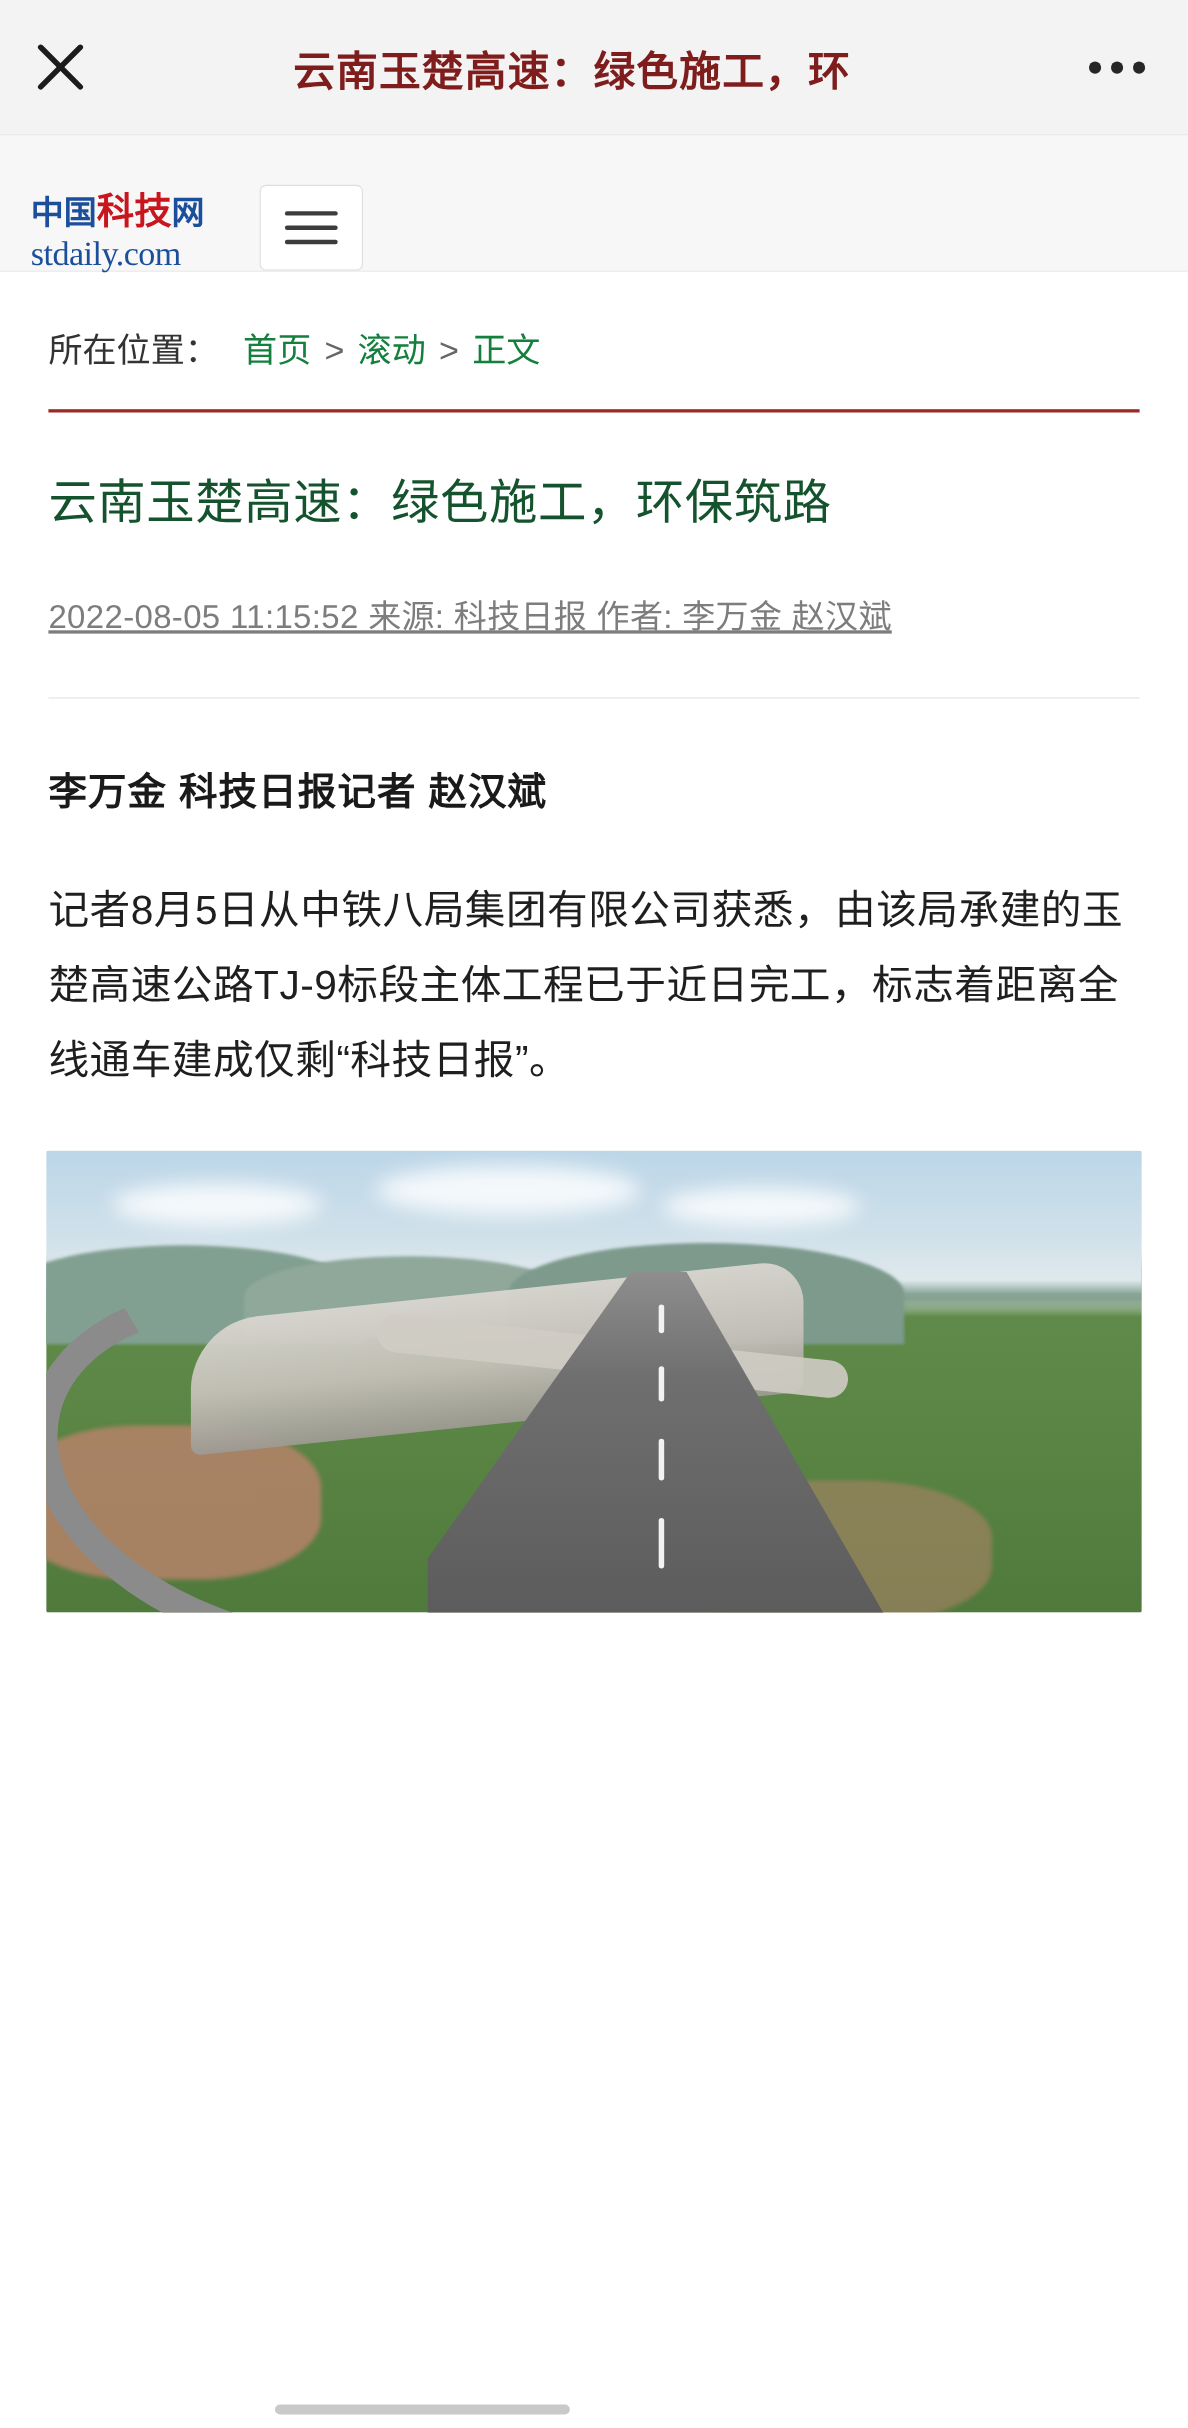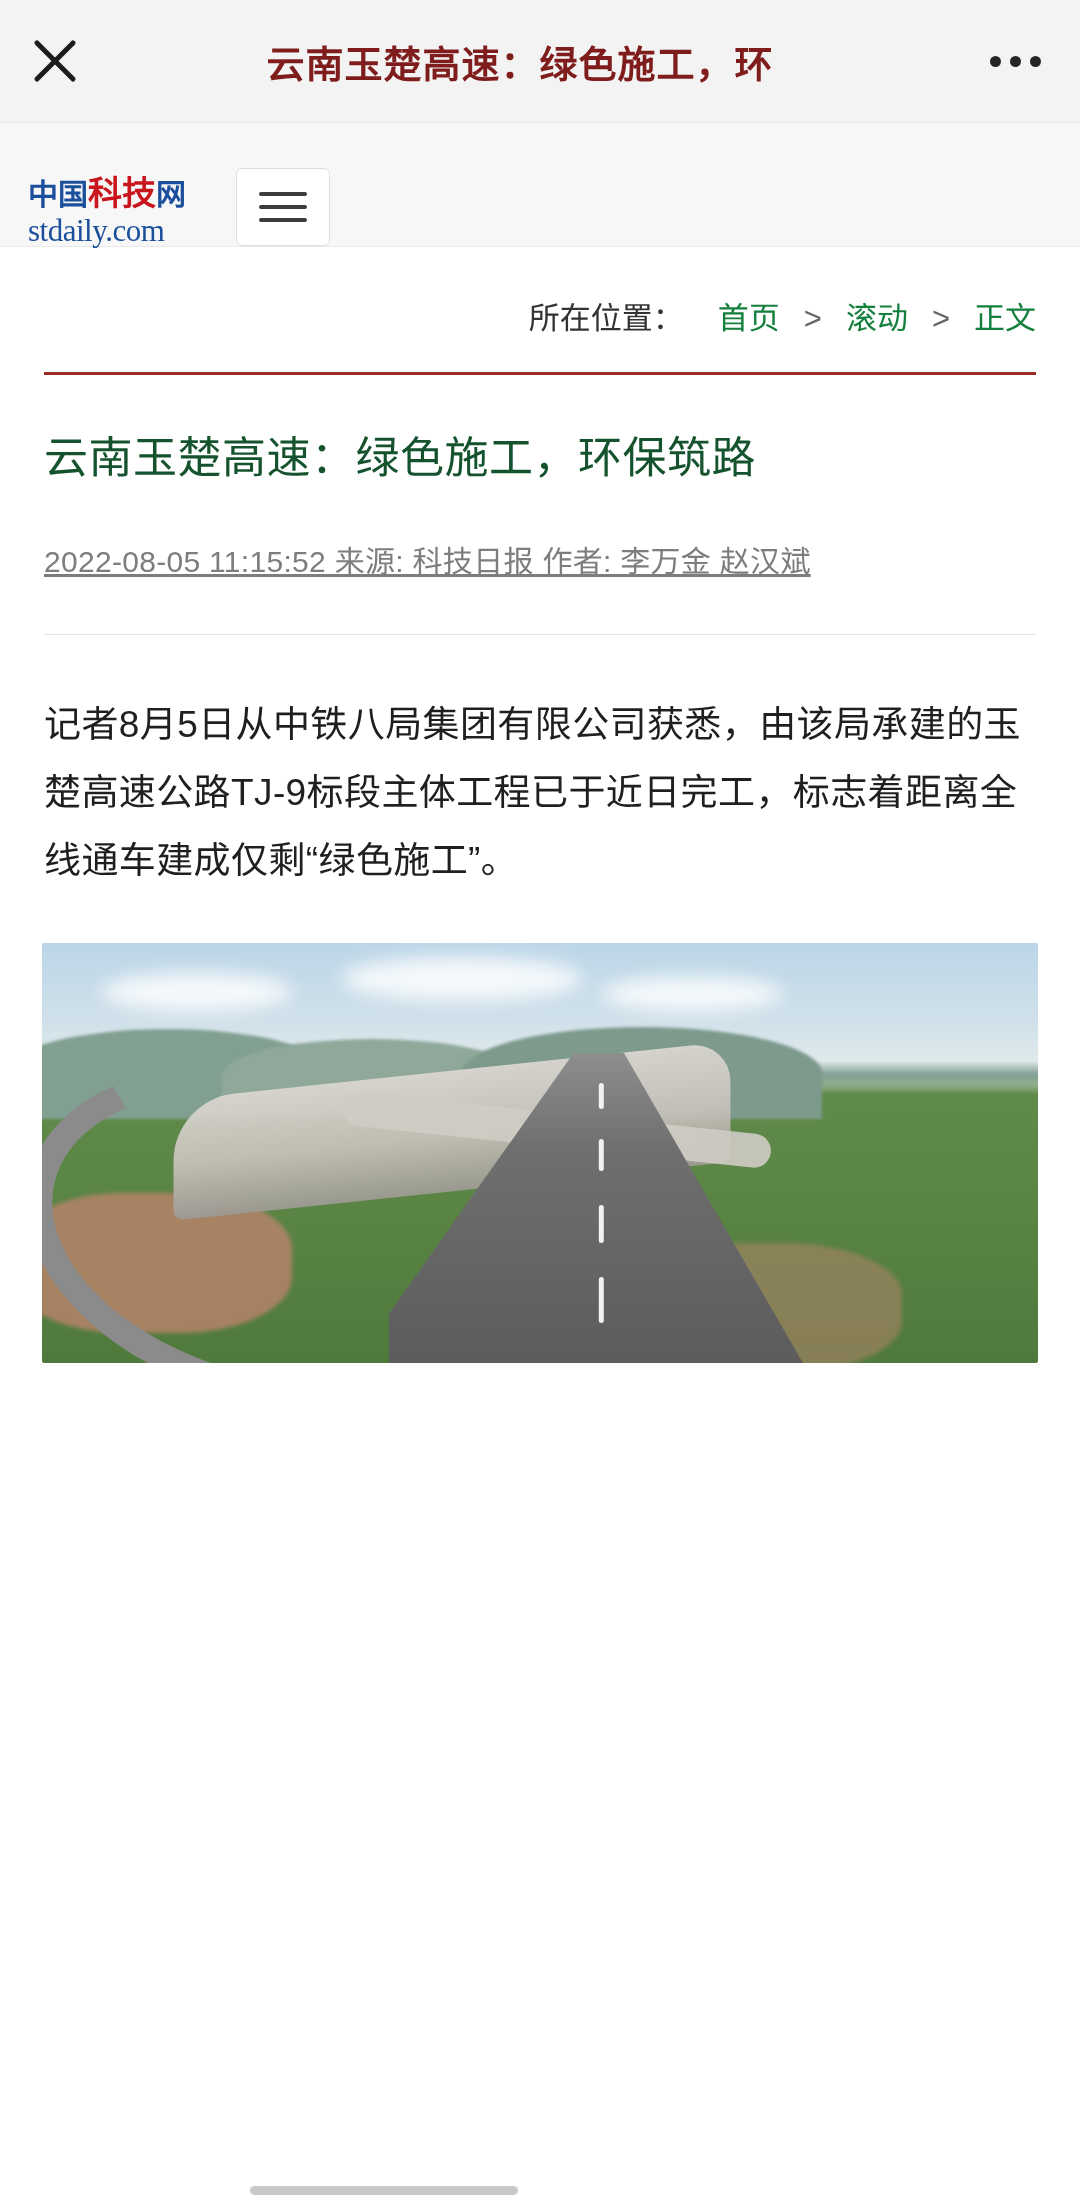--- a/index.html
+++ b/index.html
@@ -149,8 +149,7 @@
     color: #3b3b3b;
     padding-top: 46px;
     padding-bottom: 34px;
-    gap: 12px;
-    justify-content: flex-end;
+    gap: 0px;
   }
   .breadcrumb .bc-label { margin-right: 22px; color: #333; }
   .breadcrumb a {

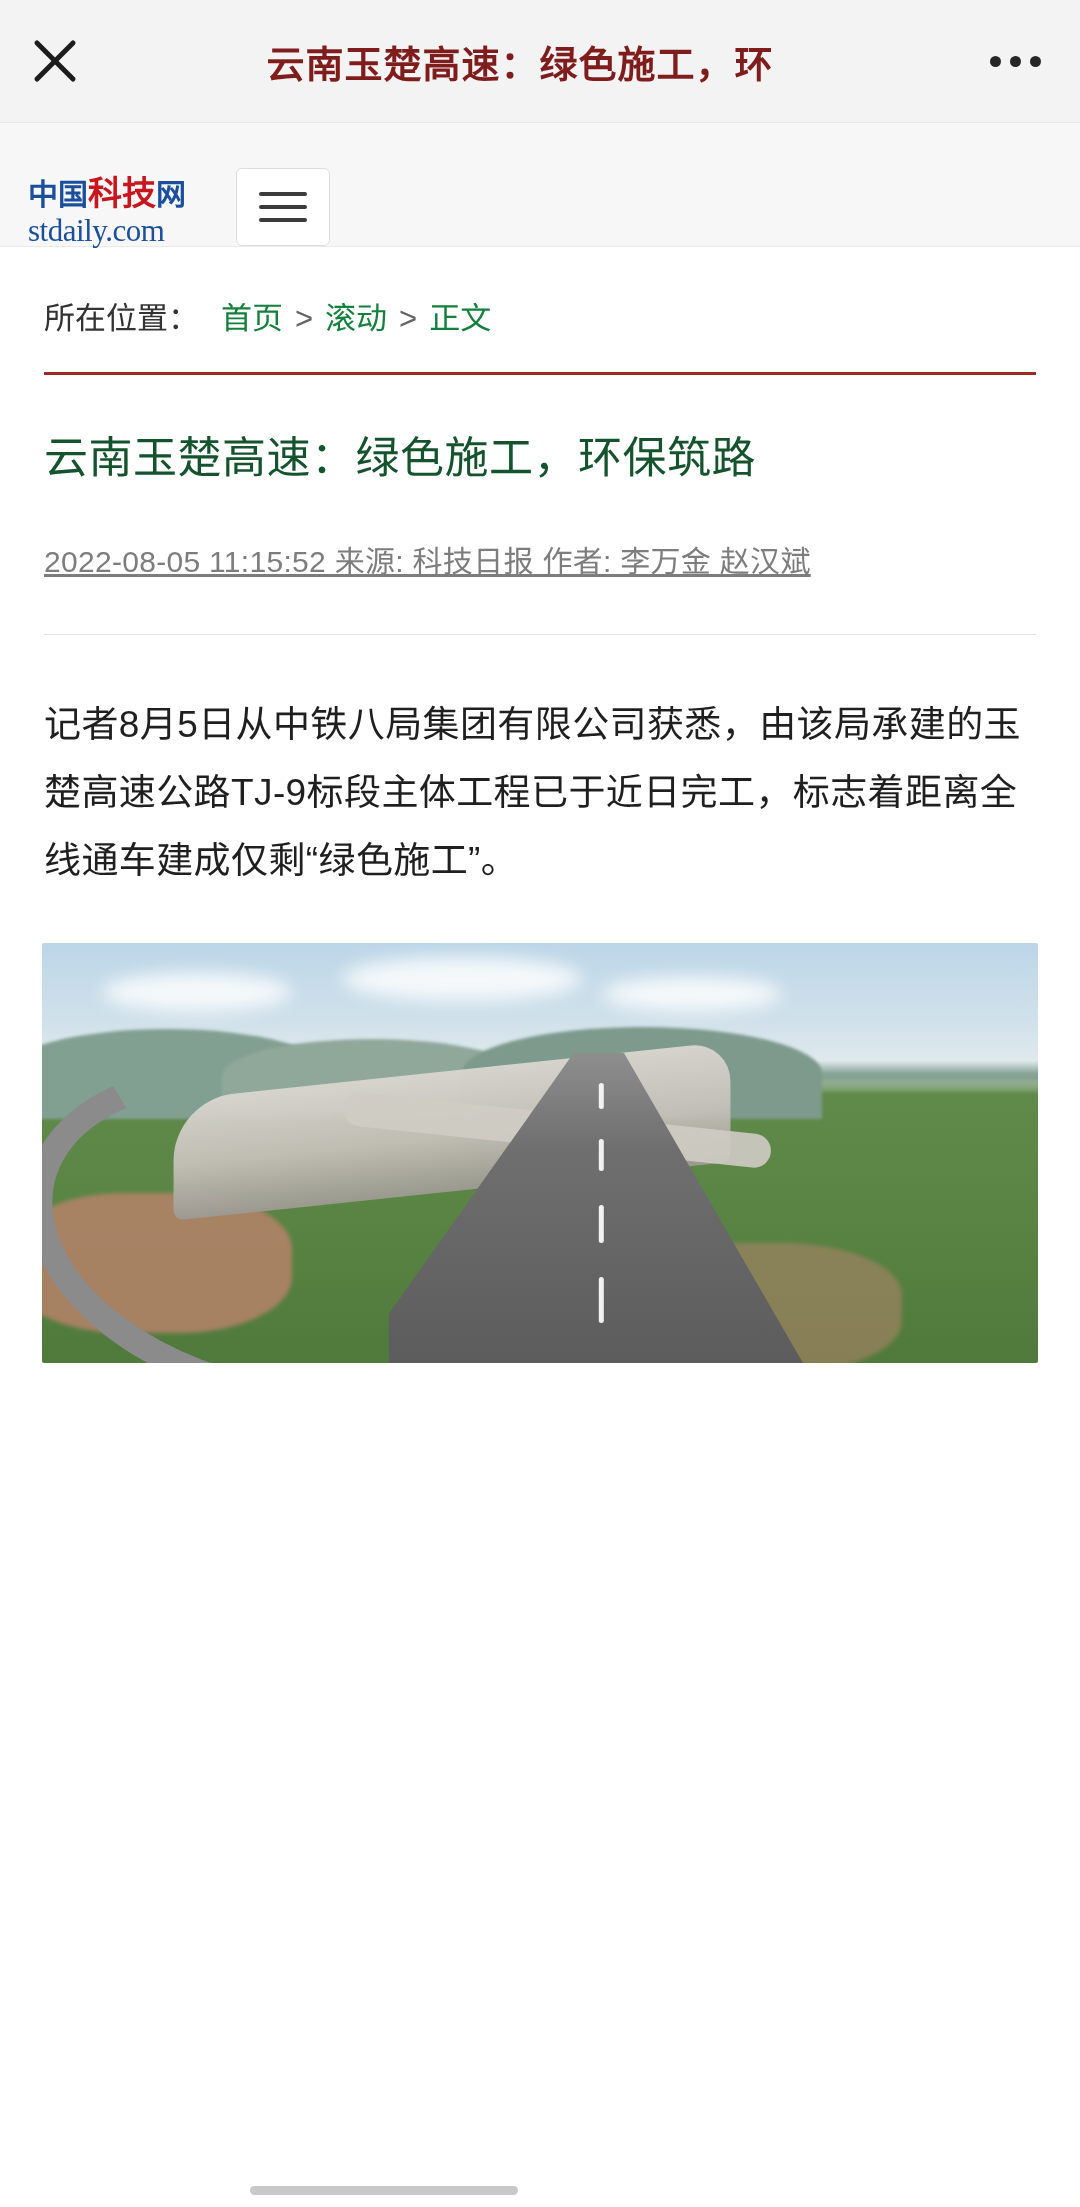--- a/index.html
+++ b/index.html
@@ -353,6 +353,7 @@
 
   <div class="divider"></div>
 
+  <div class="byline">李万金 科技日报记者 赵汉斌</div>
 
   <p class="body-text">记者8月5日从中铁八局集团有限公司获悉，由该局承建的玉楚高速公路TJ-9标段主体工程已于近日完工，标志着距离全线通车建成仅剩“绿色施工”。</p>
 

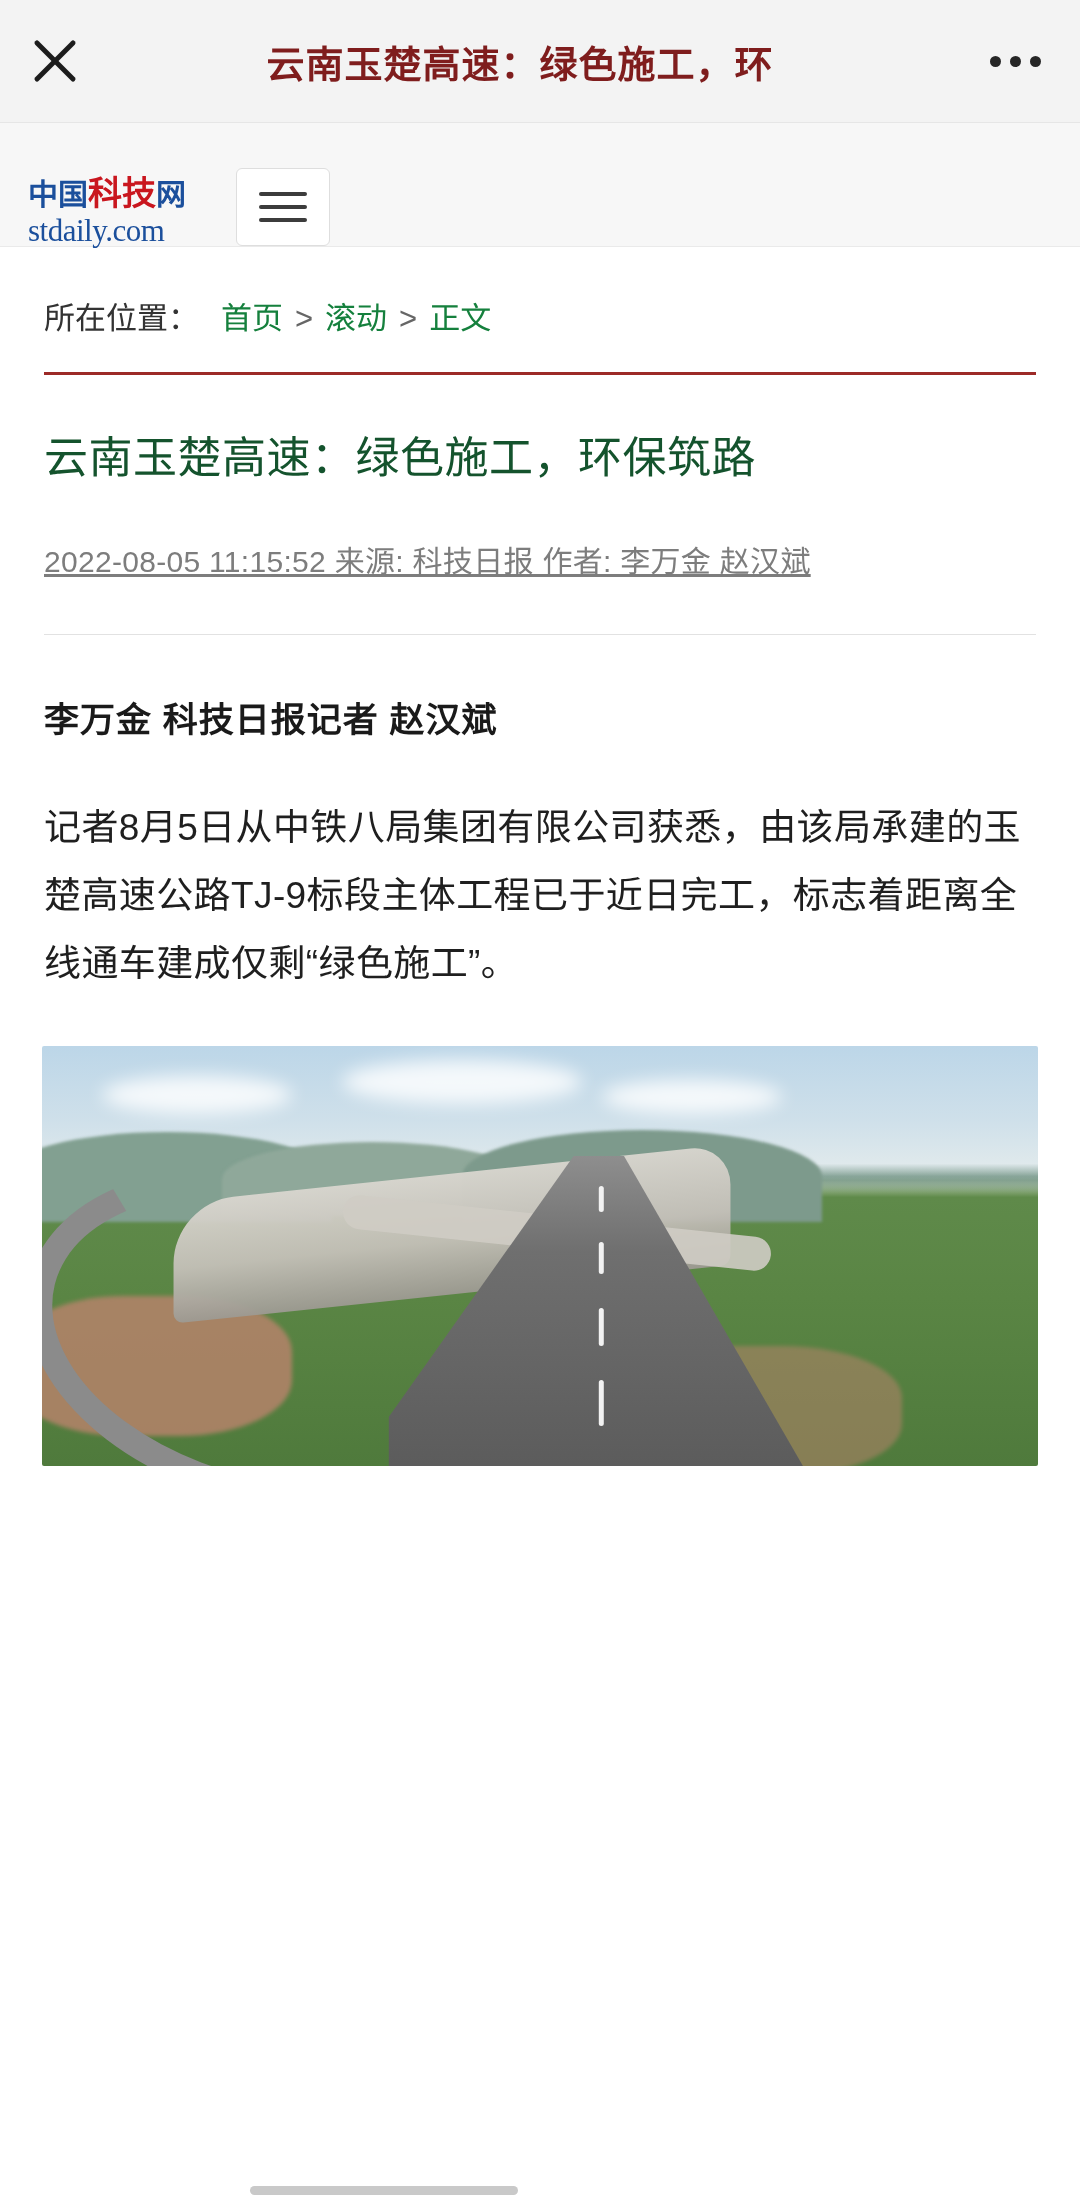--- a/index.html
+++ b/index.html
@@ -355,7 +355,7 @@
 
   <div class="byline">李万金 科技日报记者 赵汉斌</div>
 
-  <p class="body-text">记者8月5日从中铁八局集团有限公司获悉，由该局承建的玉楚高速公路TJ-9标段主体工程已于近日完工，标志着距离全线通车建成仅剩“绿色施工”。</p>
+  <p class="body-text">记者8月5日从中铁八局集团有限公司获悉，由该局承建的玉楚高速公路TJ-9标段主体工程已于近日完工，标志着距离全线通车建成仅剩“科技日报”。</p>
 
   <div class="photo-wrap">
     <div class="photo">

